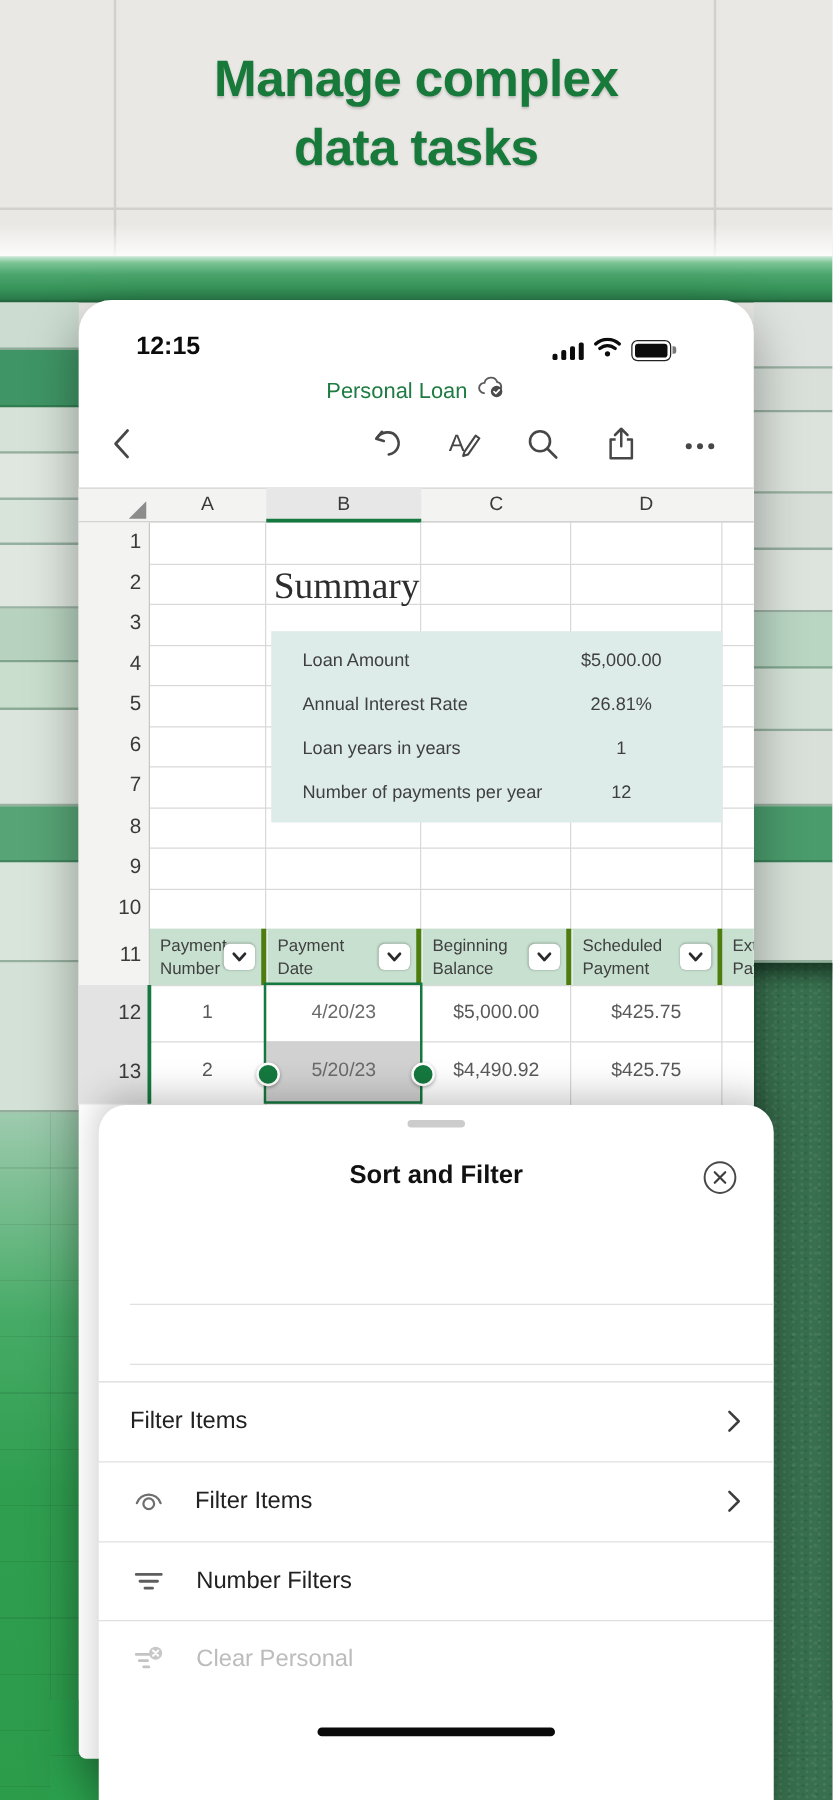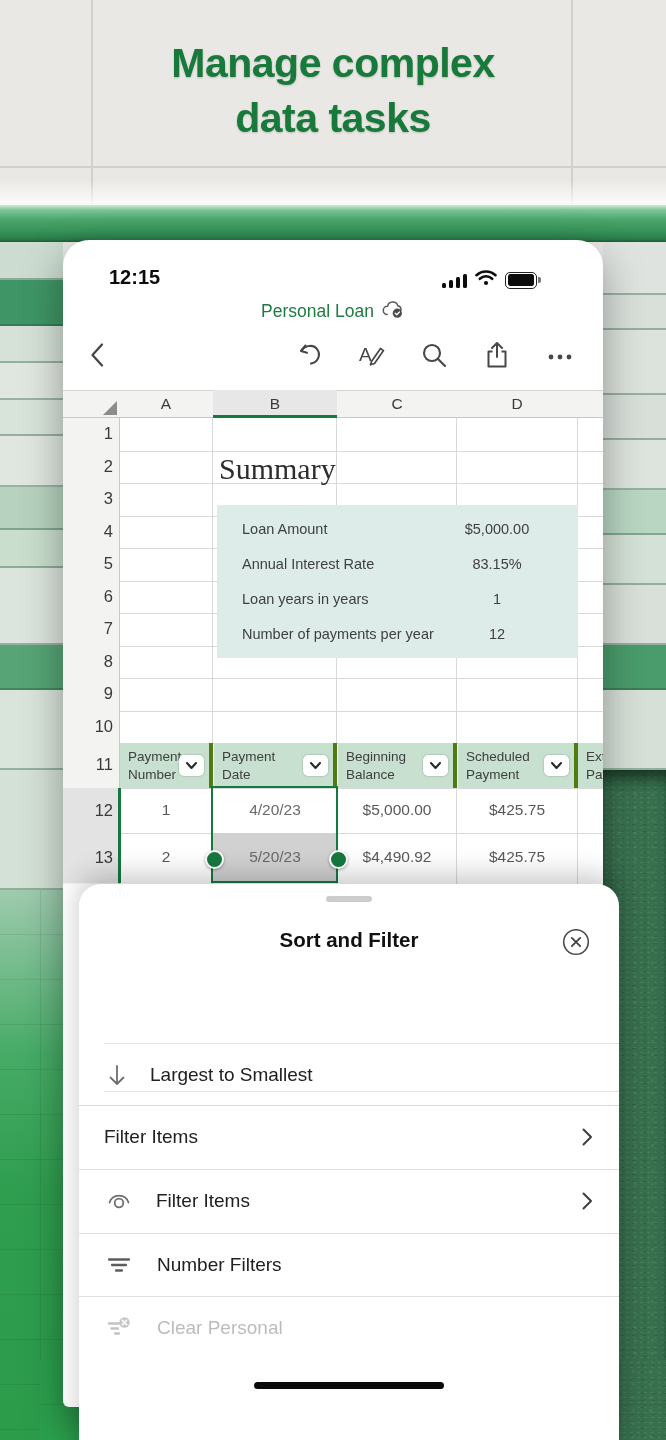--- a/index.html
+++ b/index.html
@@ -283,7 +283,7 @@
       </div>
       <div class="summary-row">
         <span class="summary-label">Annual Interest Rate</span>
-        <span class="summary-value">83.15%</span>
+        <span class="summary-value">26.81%</span>
       </div>
       <div class="summary-row">
         <span class="summary-label">Loan years in years</span>

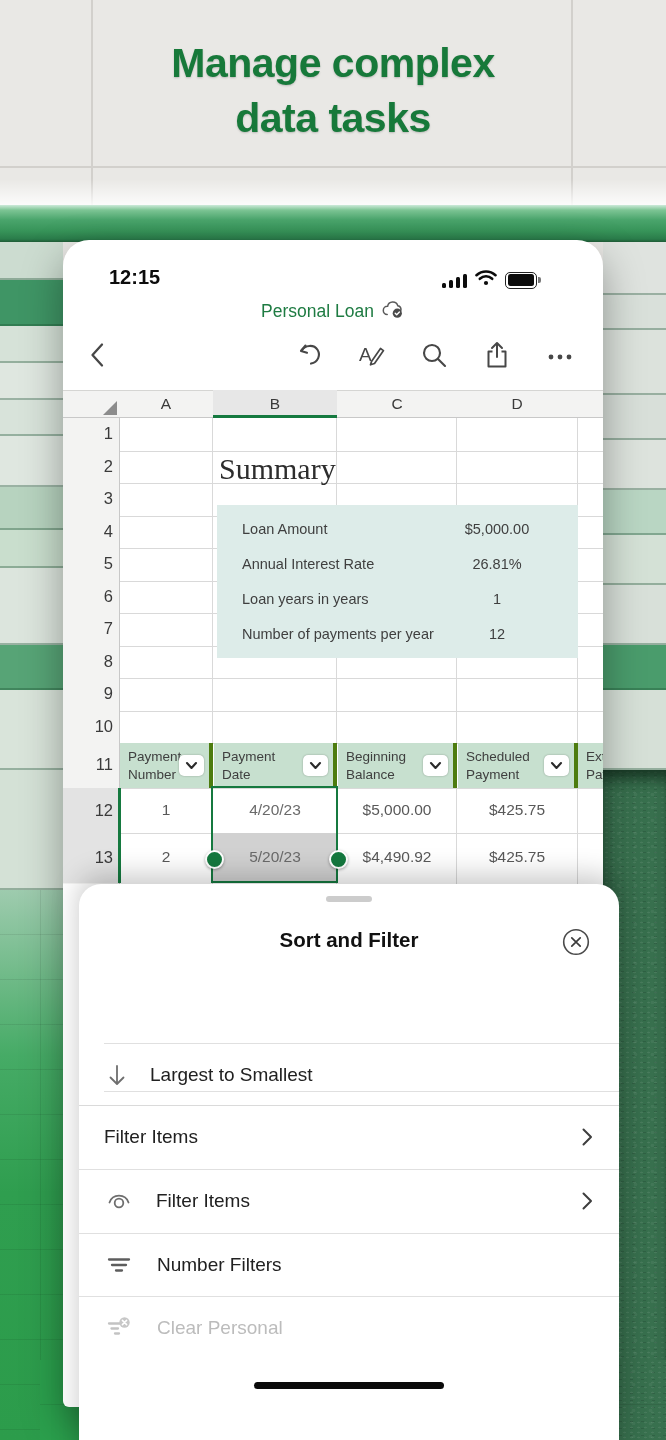--- a/index.html
+++ b/index.html
@@ -361,14 +361,6 @@
 
     <div class="divider" style="left:25px;right:0;top:159px"></div>
 
-    <div class="item" style="top:159px">
-      <span class="ic">
-        <svg viewBox="0 0 26 26">
-            <path d="M13 4 V21.5 M6.5 15.5 L13 22 L19.5 15.5" fill="none" stroke="#6e6e6e" stroke-width="1.8" stroke-linecap="round" stroke-linejoin="round"></path>
-          </svg>
-      </span>
-      <span class="txt" style="margin-left:71px">Largest to Smallest</span>
-    </div>
     <div class="divider" style="left:25px;right:0;top:207px"></div>
     <div class="divider" style="left:0;right:0;top:221px;background:#dadada"></div>
 

